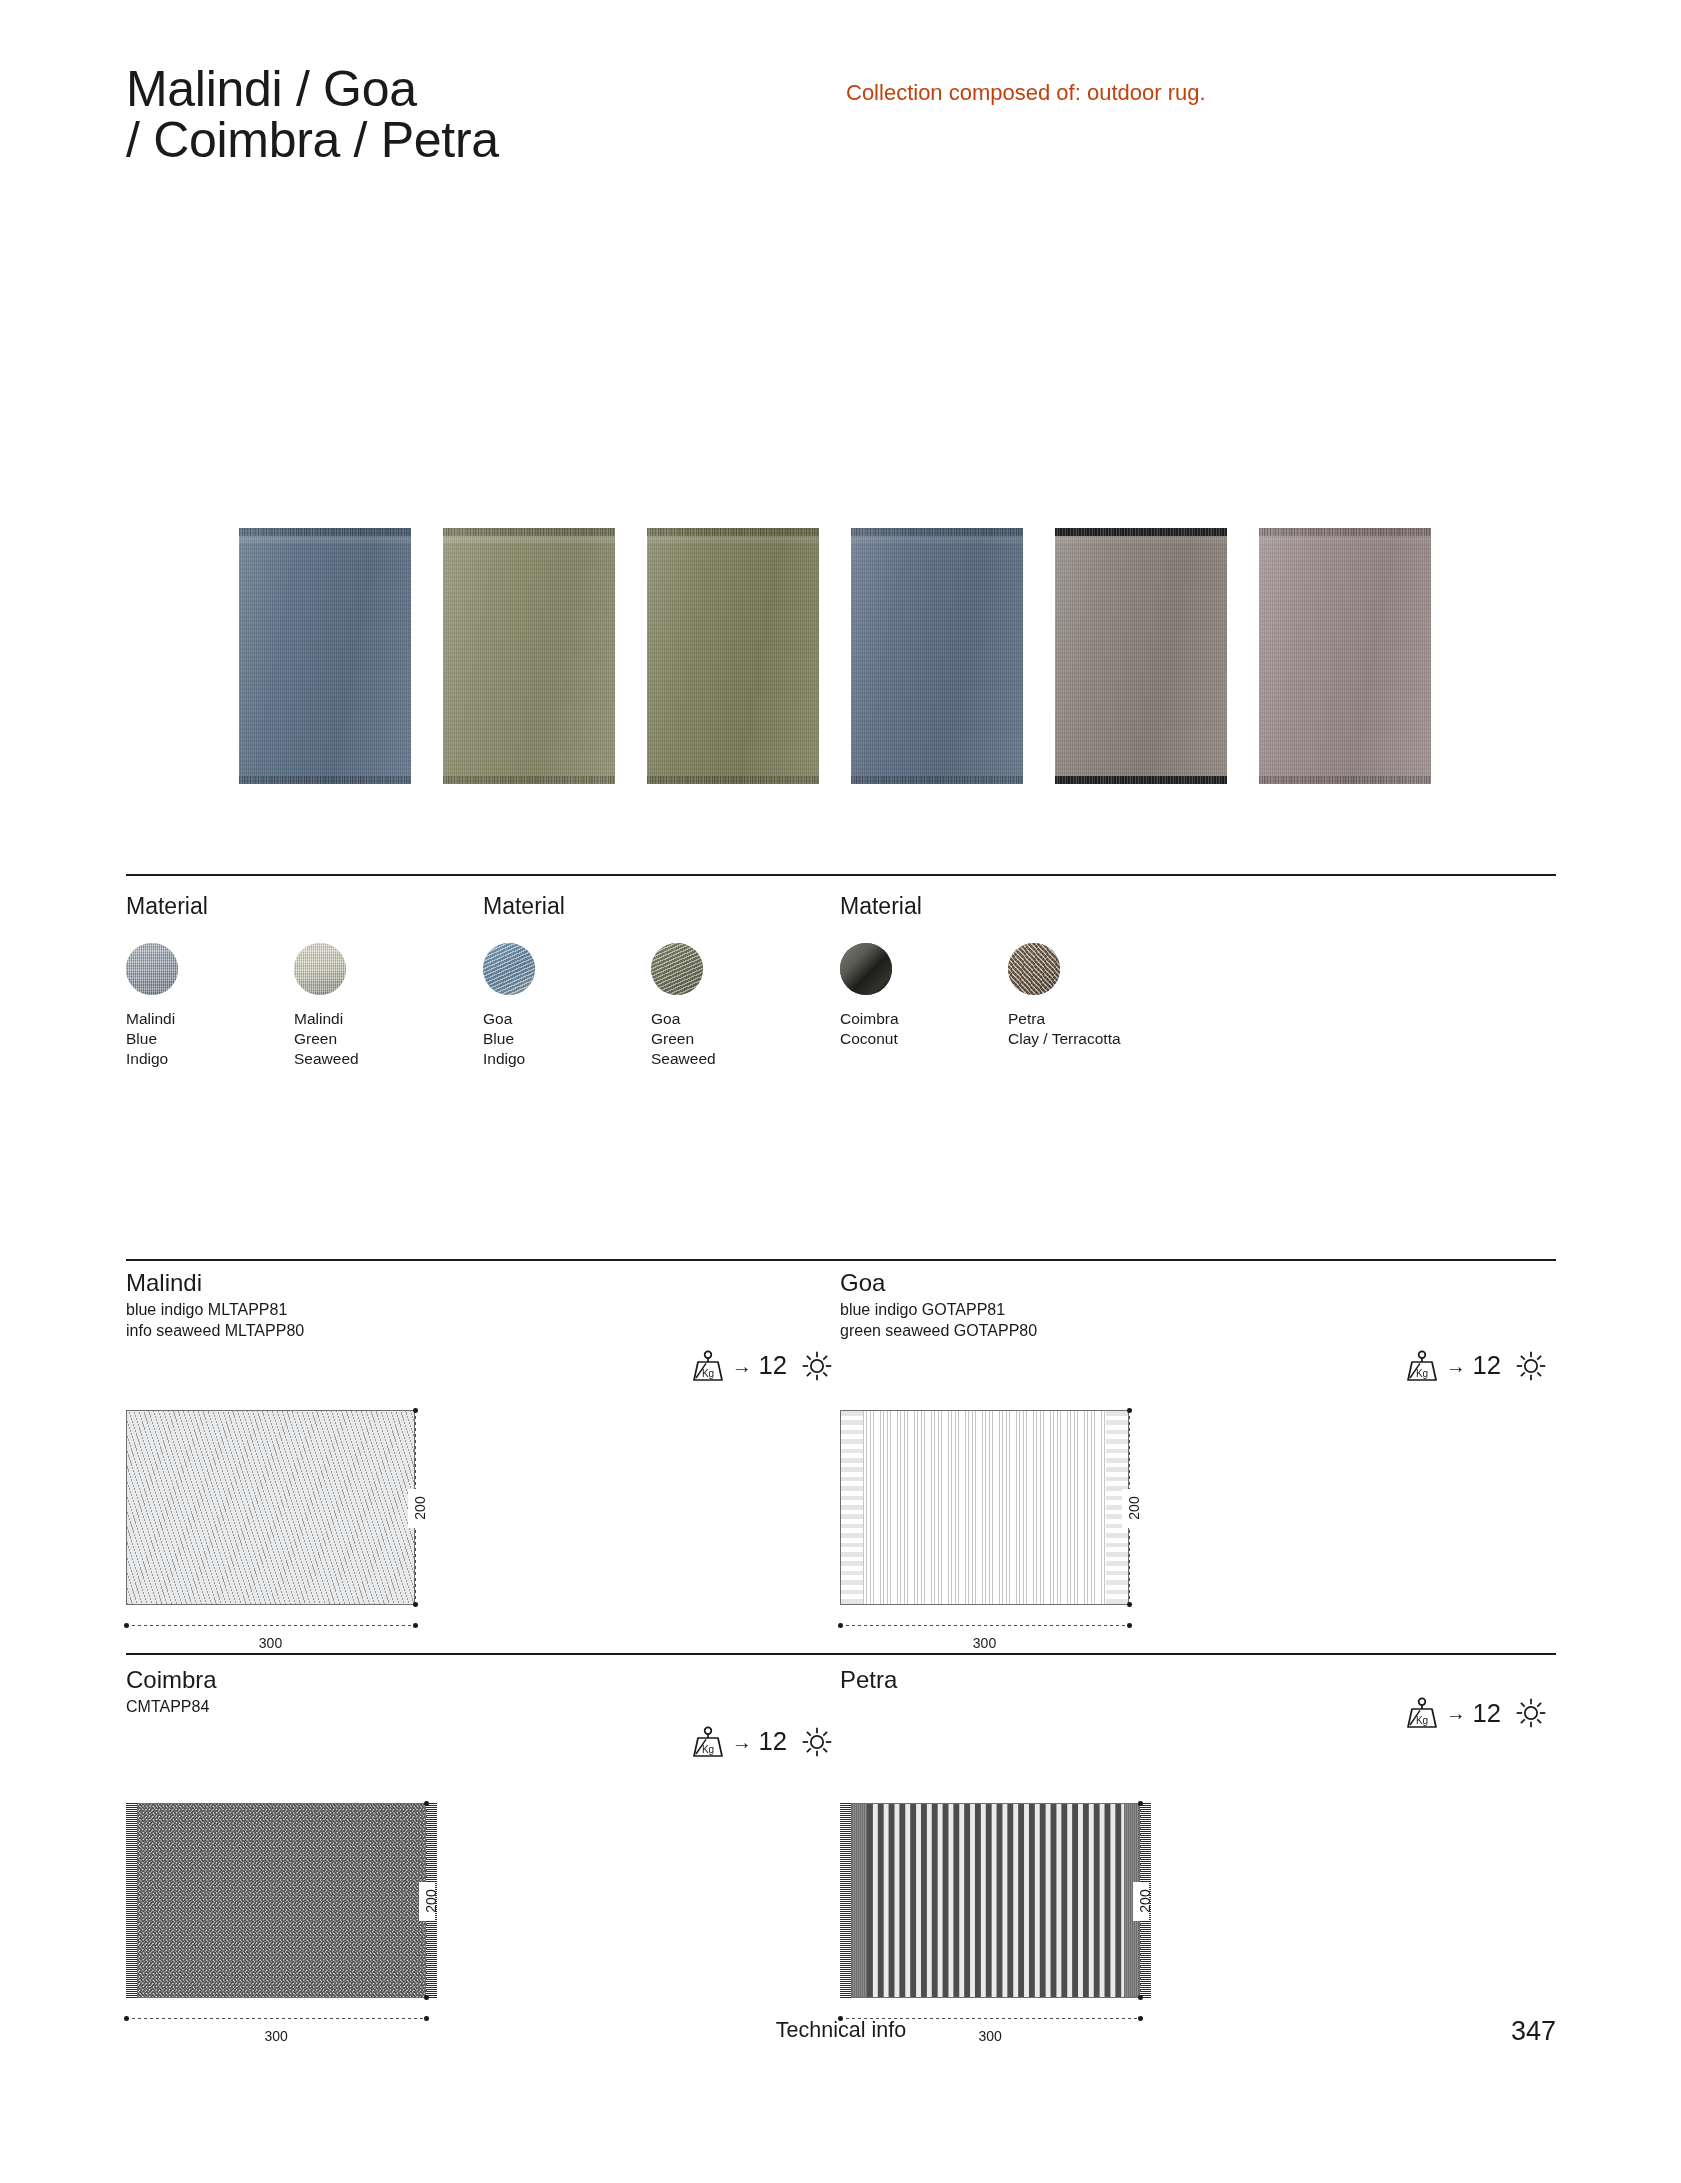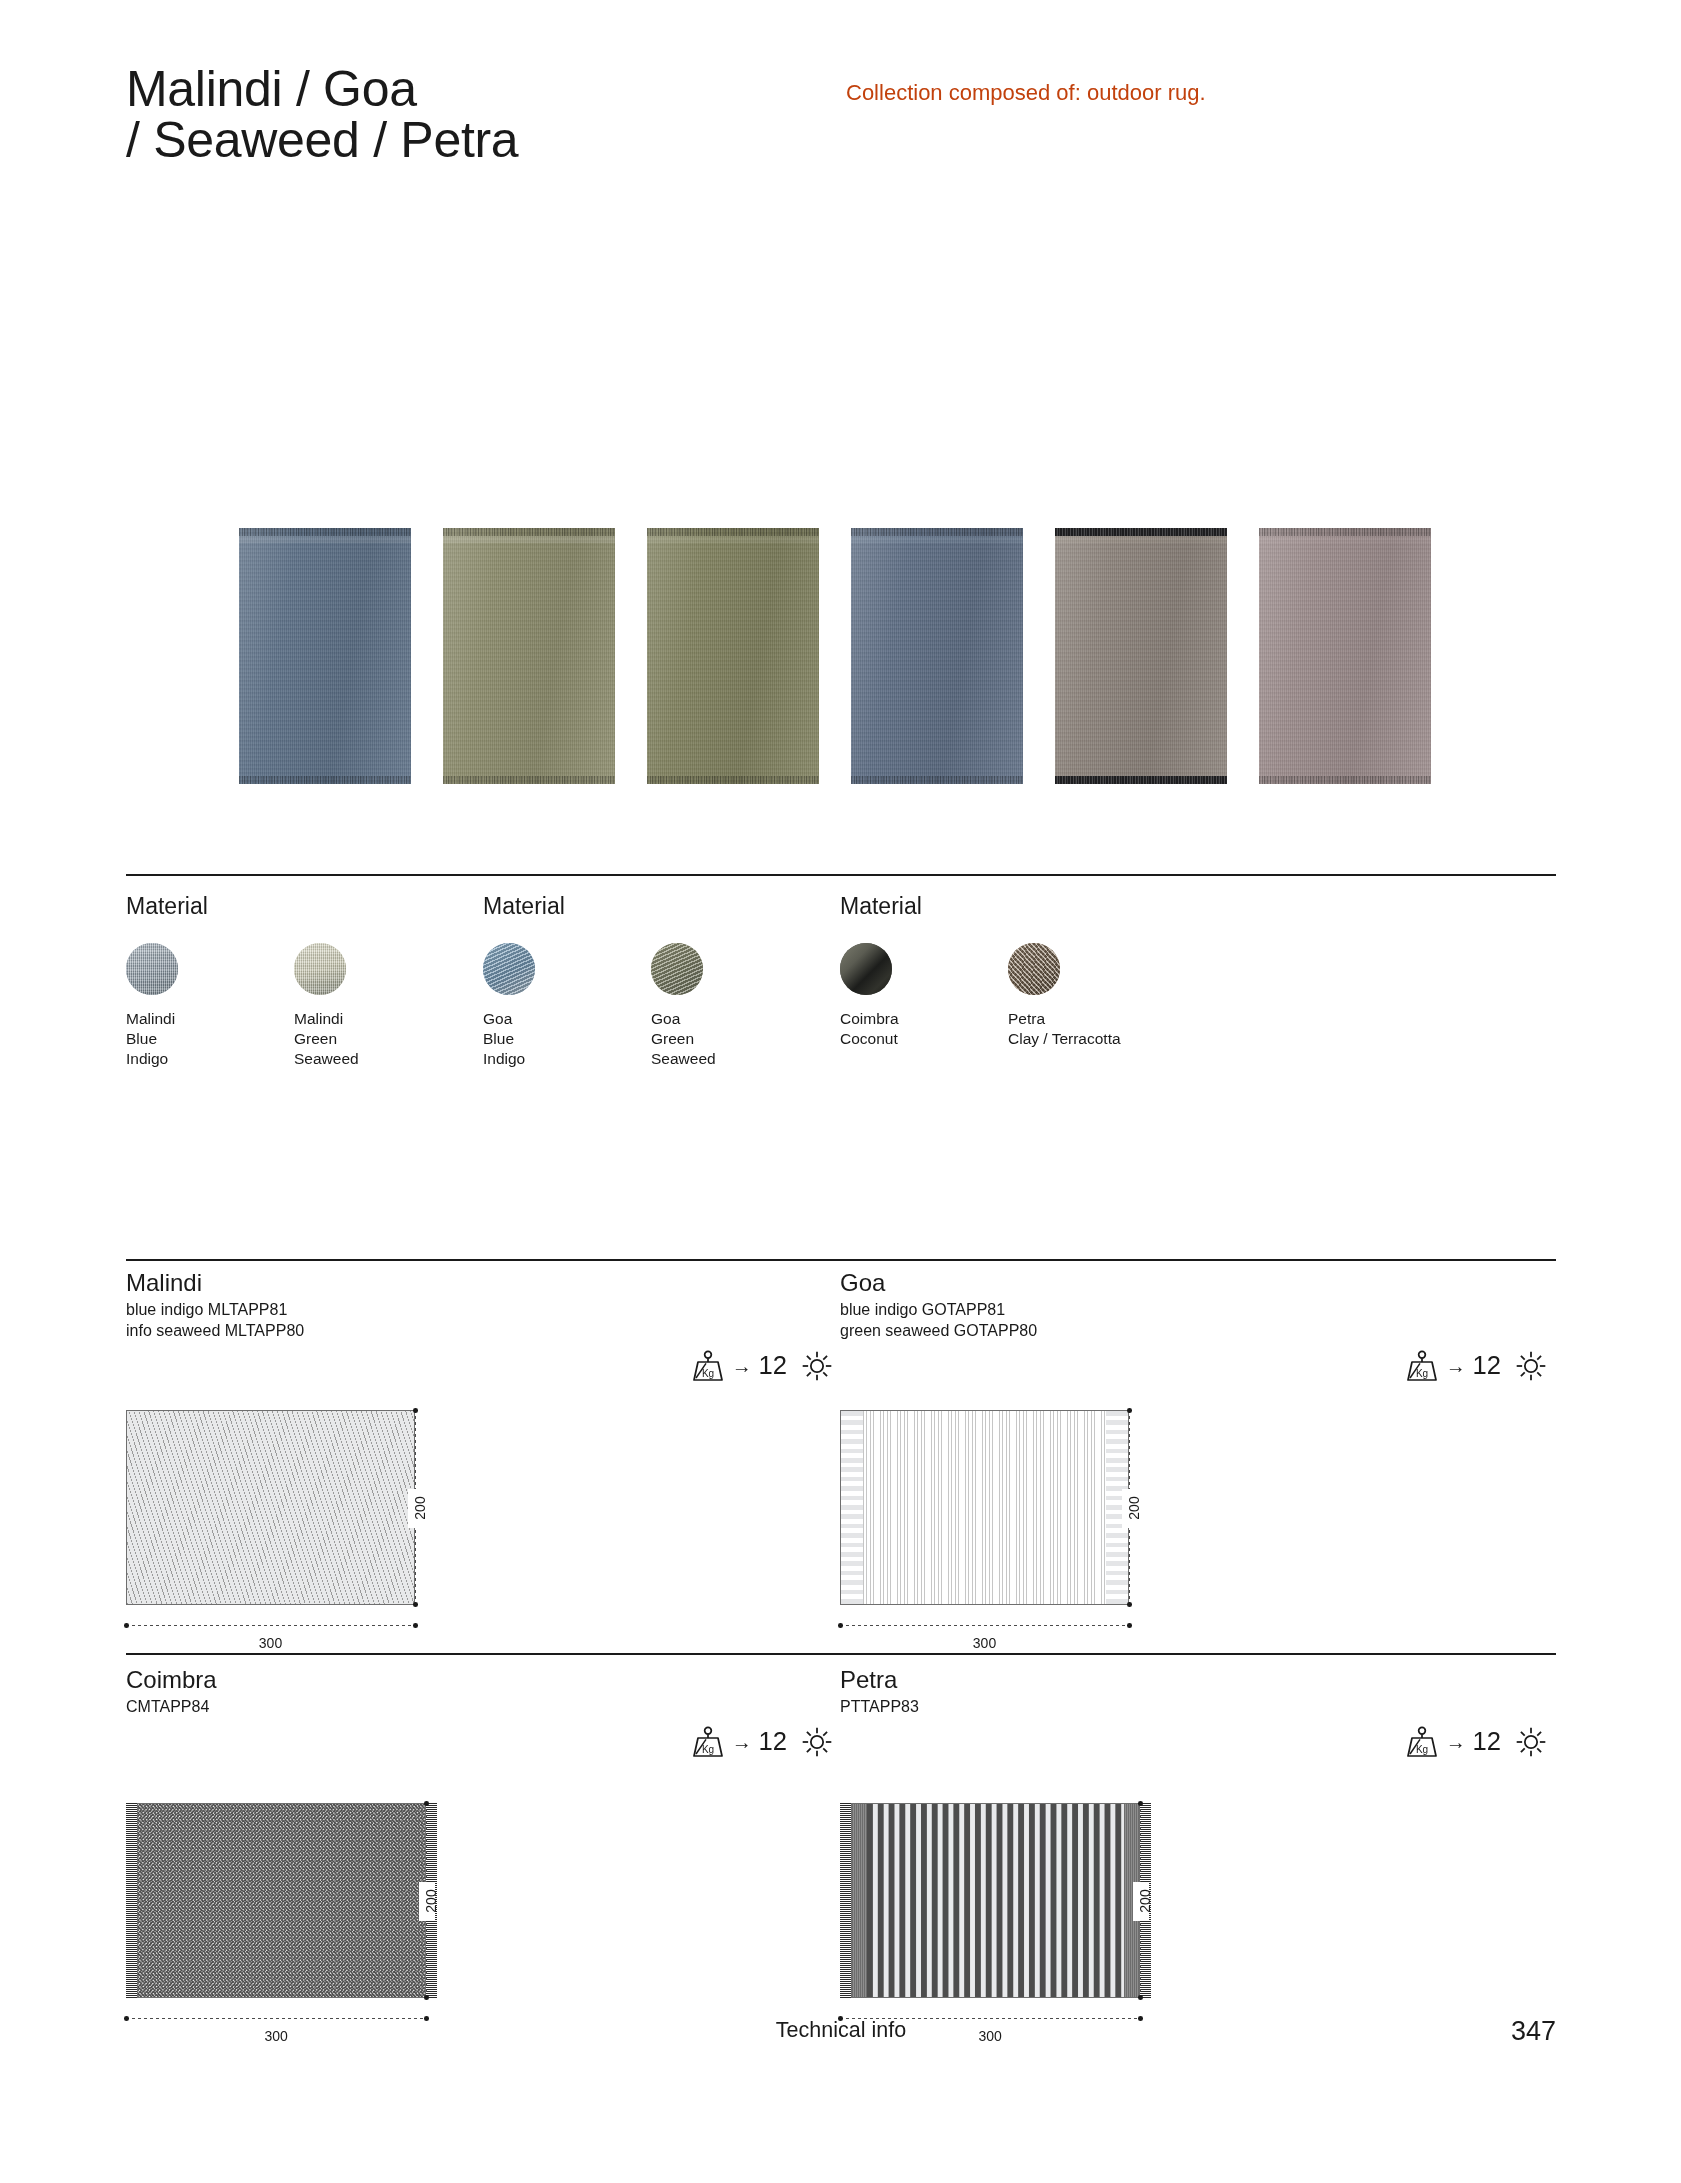--- a/index.html
+++ b/index.html
@@ -351,7 +351,7 @@
 
   <div class="header">
     <div class="title">Malindi / Goa
-/ Seaweed / Petra</div>
+/ Coimbra / Petra</div>
     <div class="collection-note">Collection composed of: outdoor rug.</div>
   </div>
 

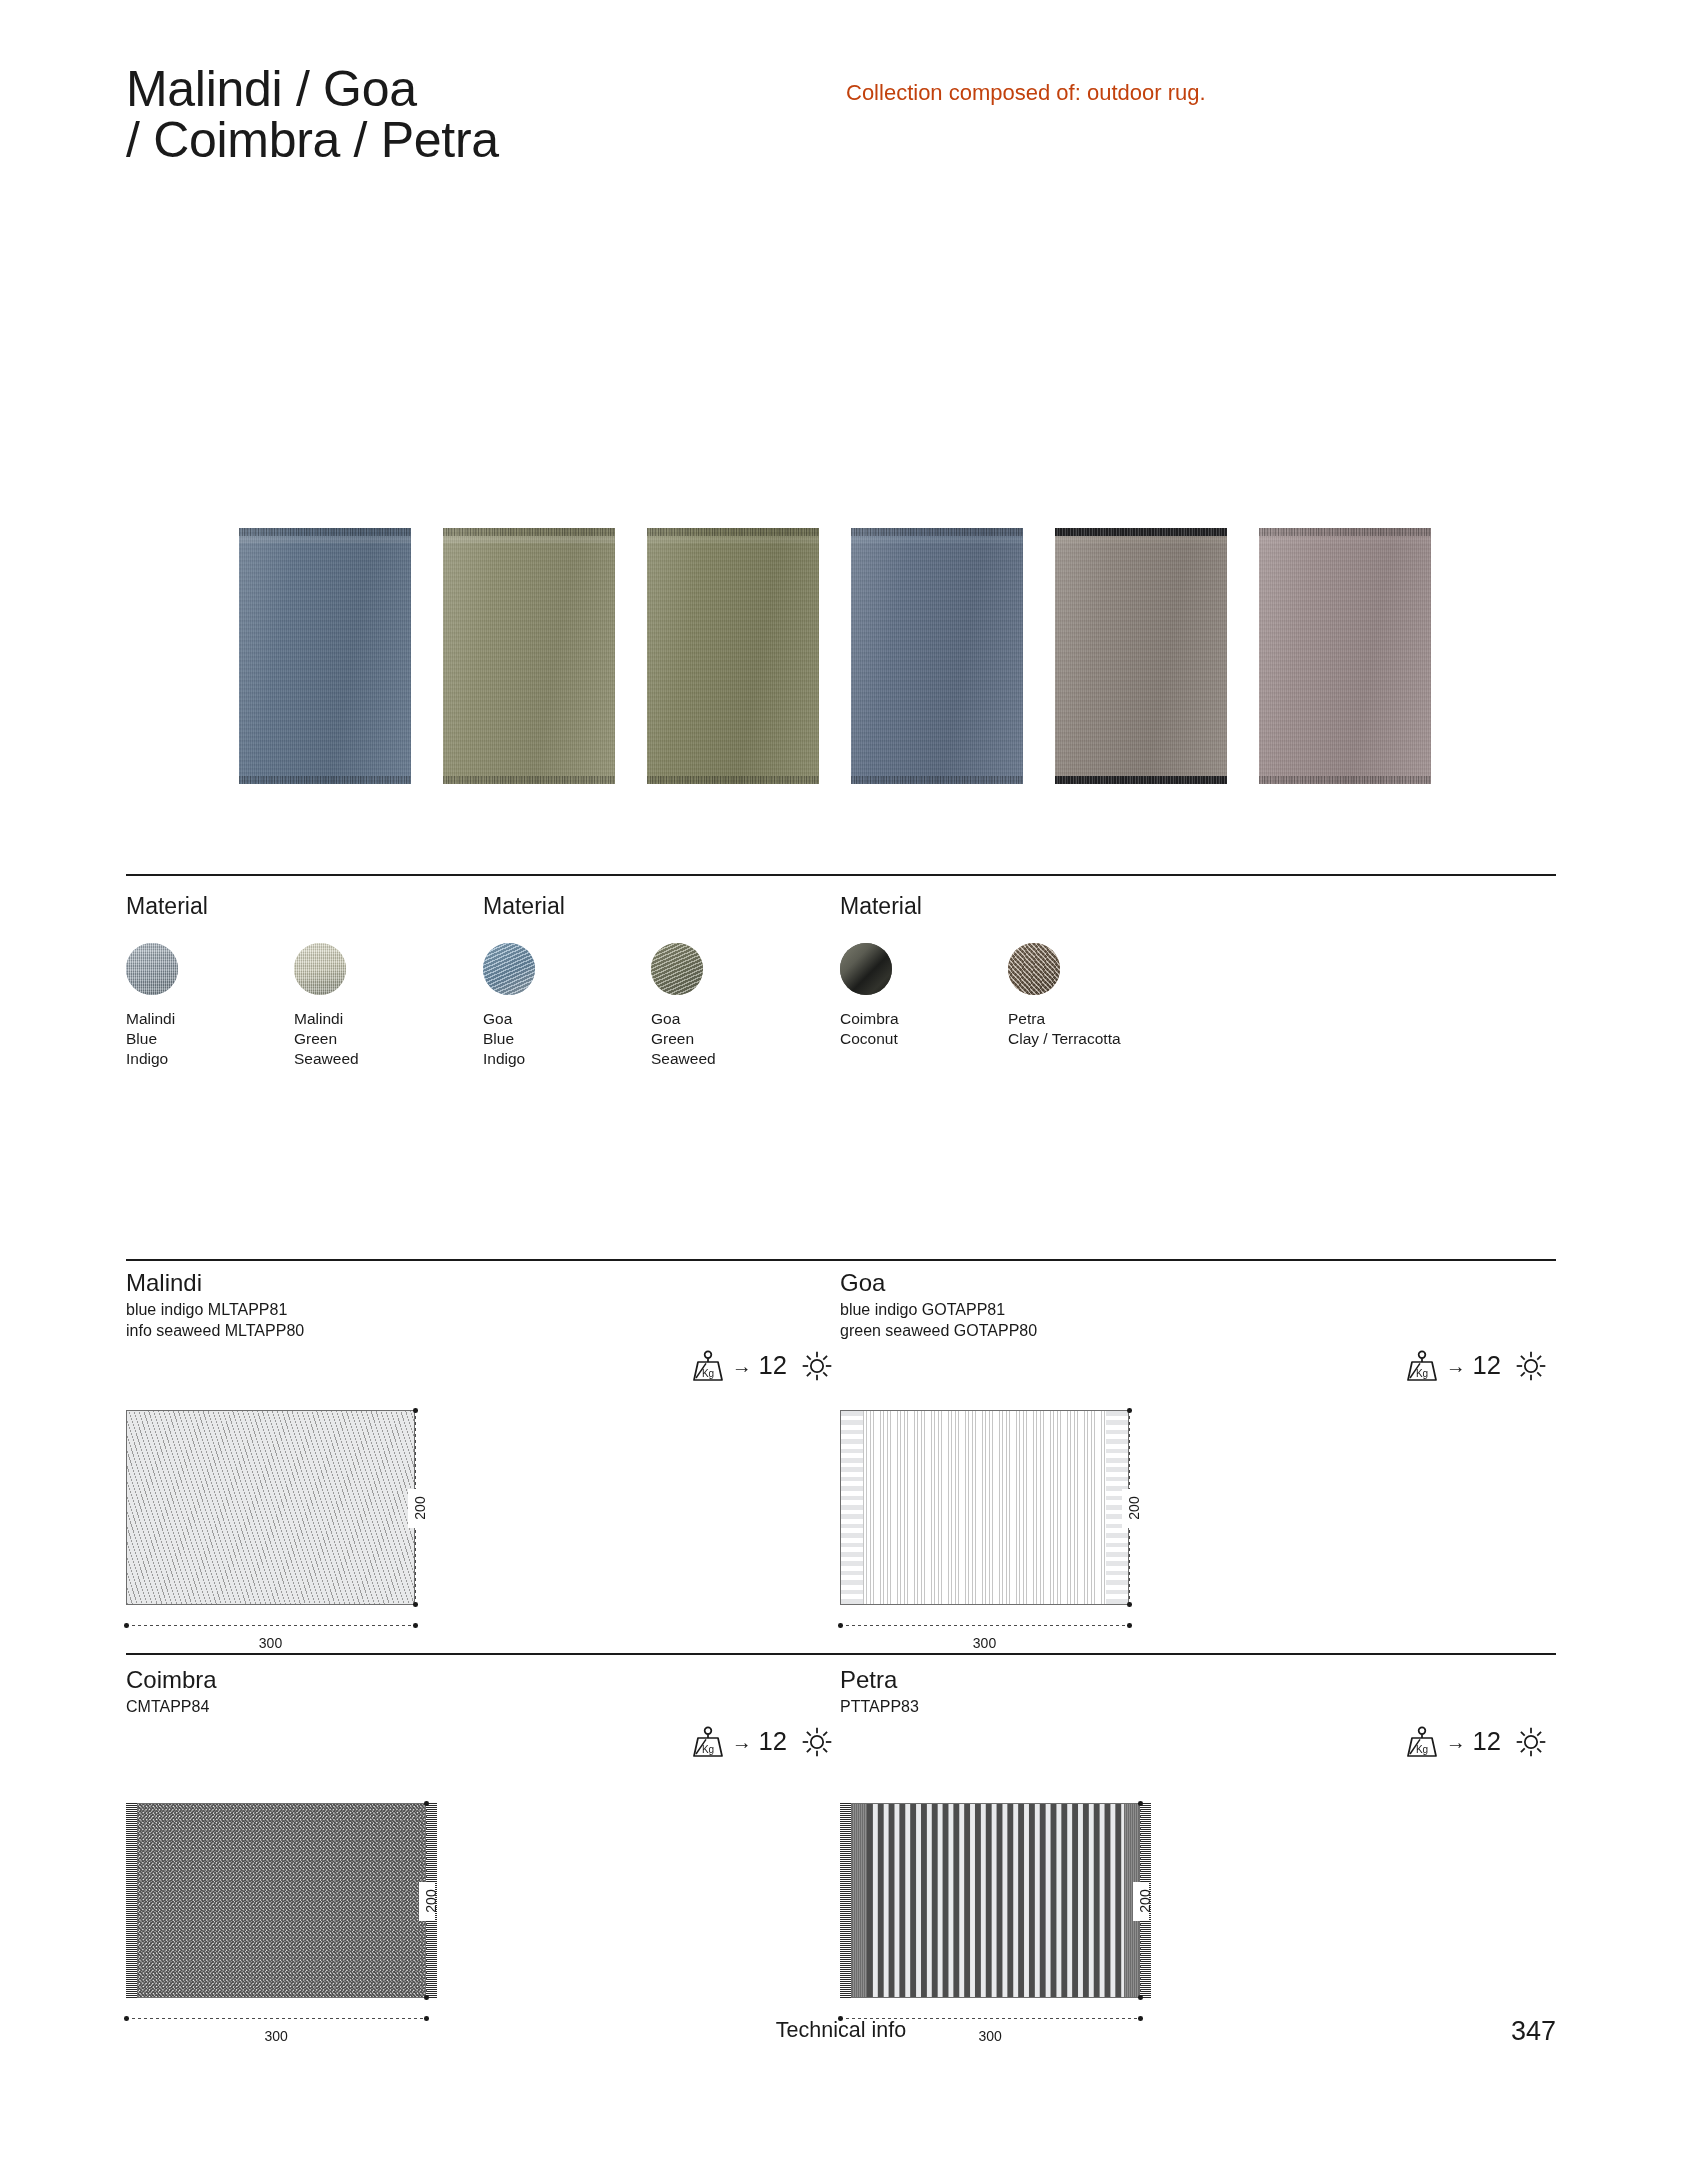--- a/index.html
+++ b/index.html
@@ -651,7 +651,6 @@
 
   <div class="product" style="left:840px; top:1667px;">
     <div class="product-name">Petra</div>
-    <div class="product-codes">PTTAPP83</div>
     <div class="spec-row">
       <svg class="icon-weight" viewBox="0 0 54 48">
         <circle cx="27" cy="7" r="5" fill="none" stroke="#1a1a1a" stroke-width="2.6"></circle>

